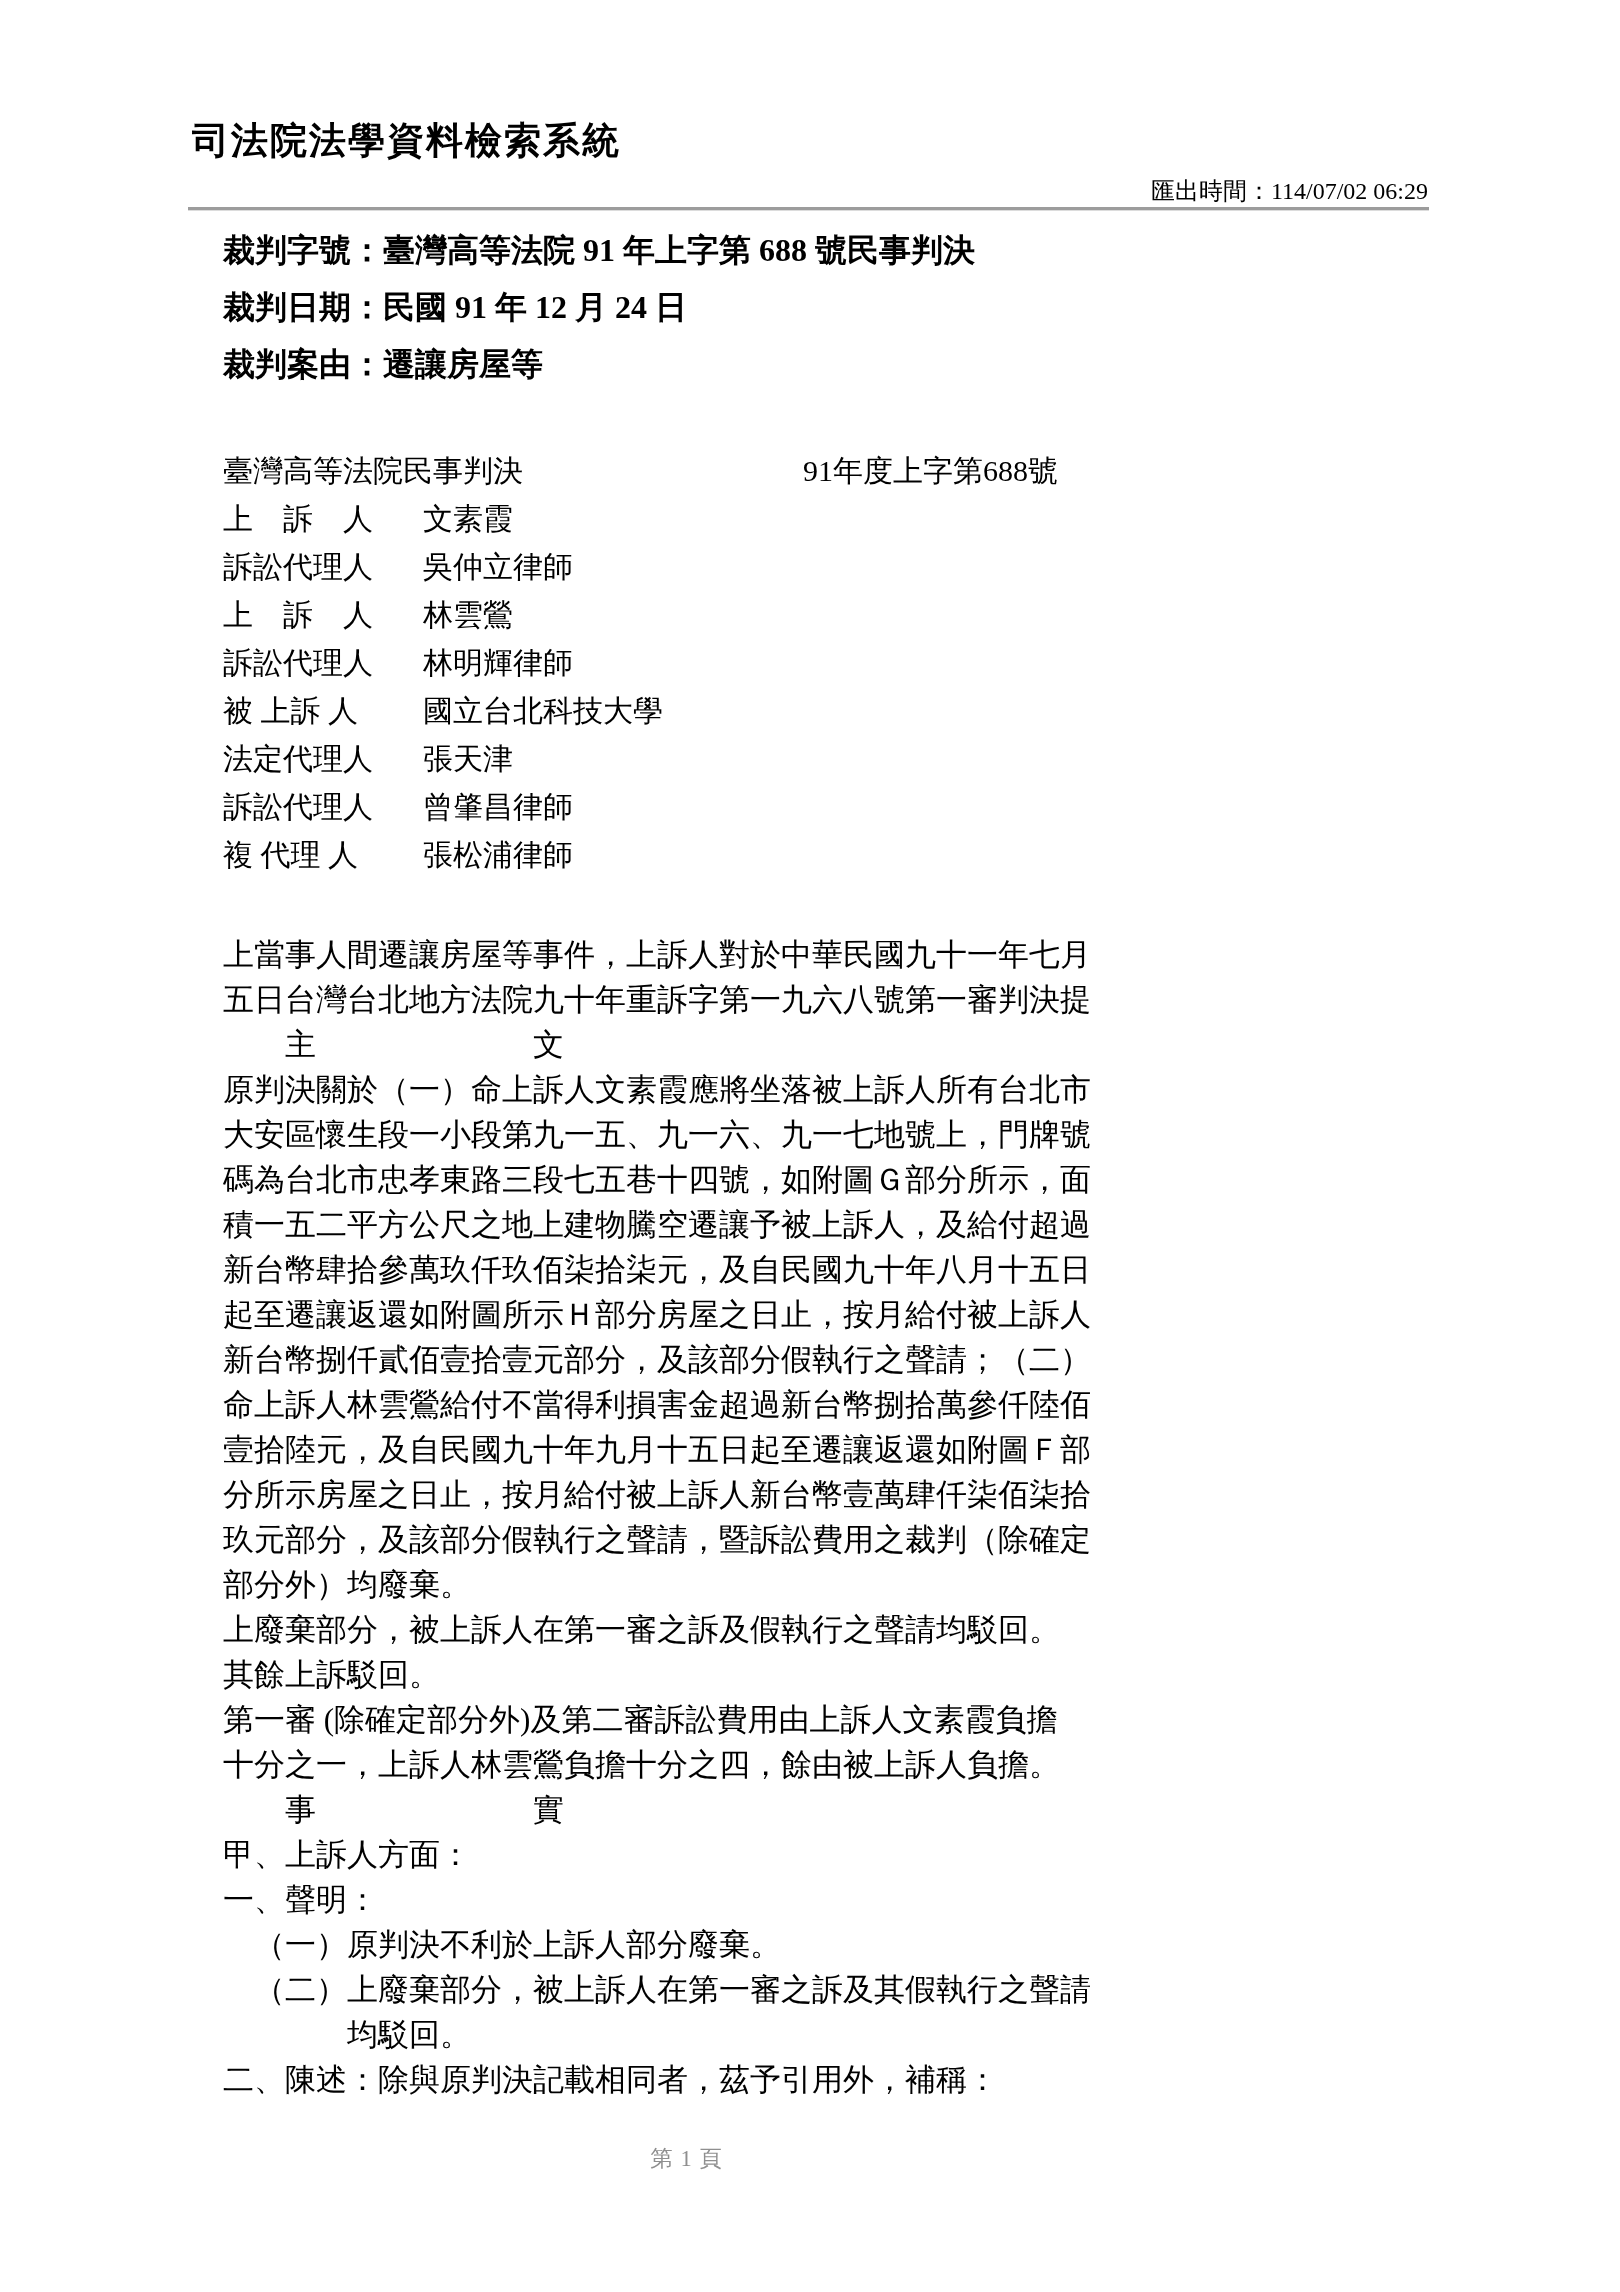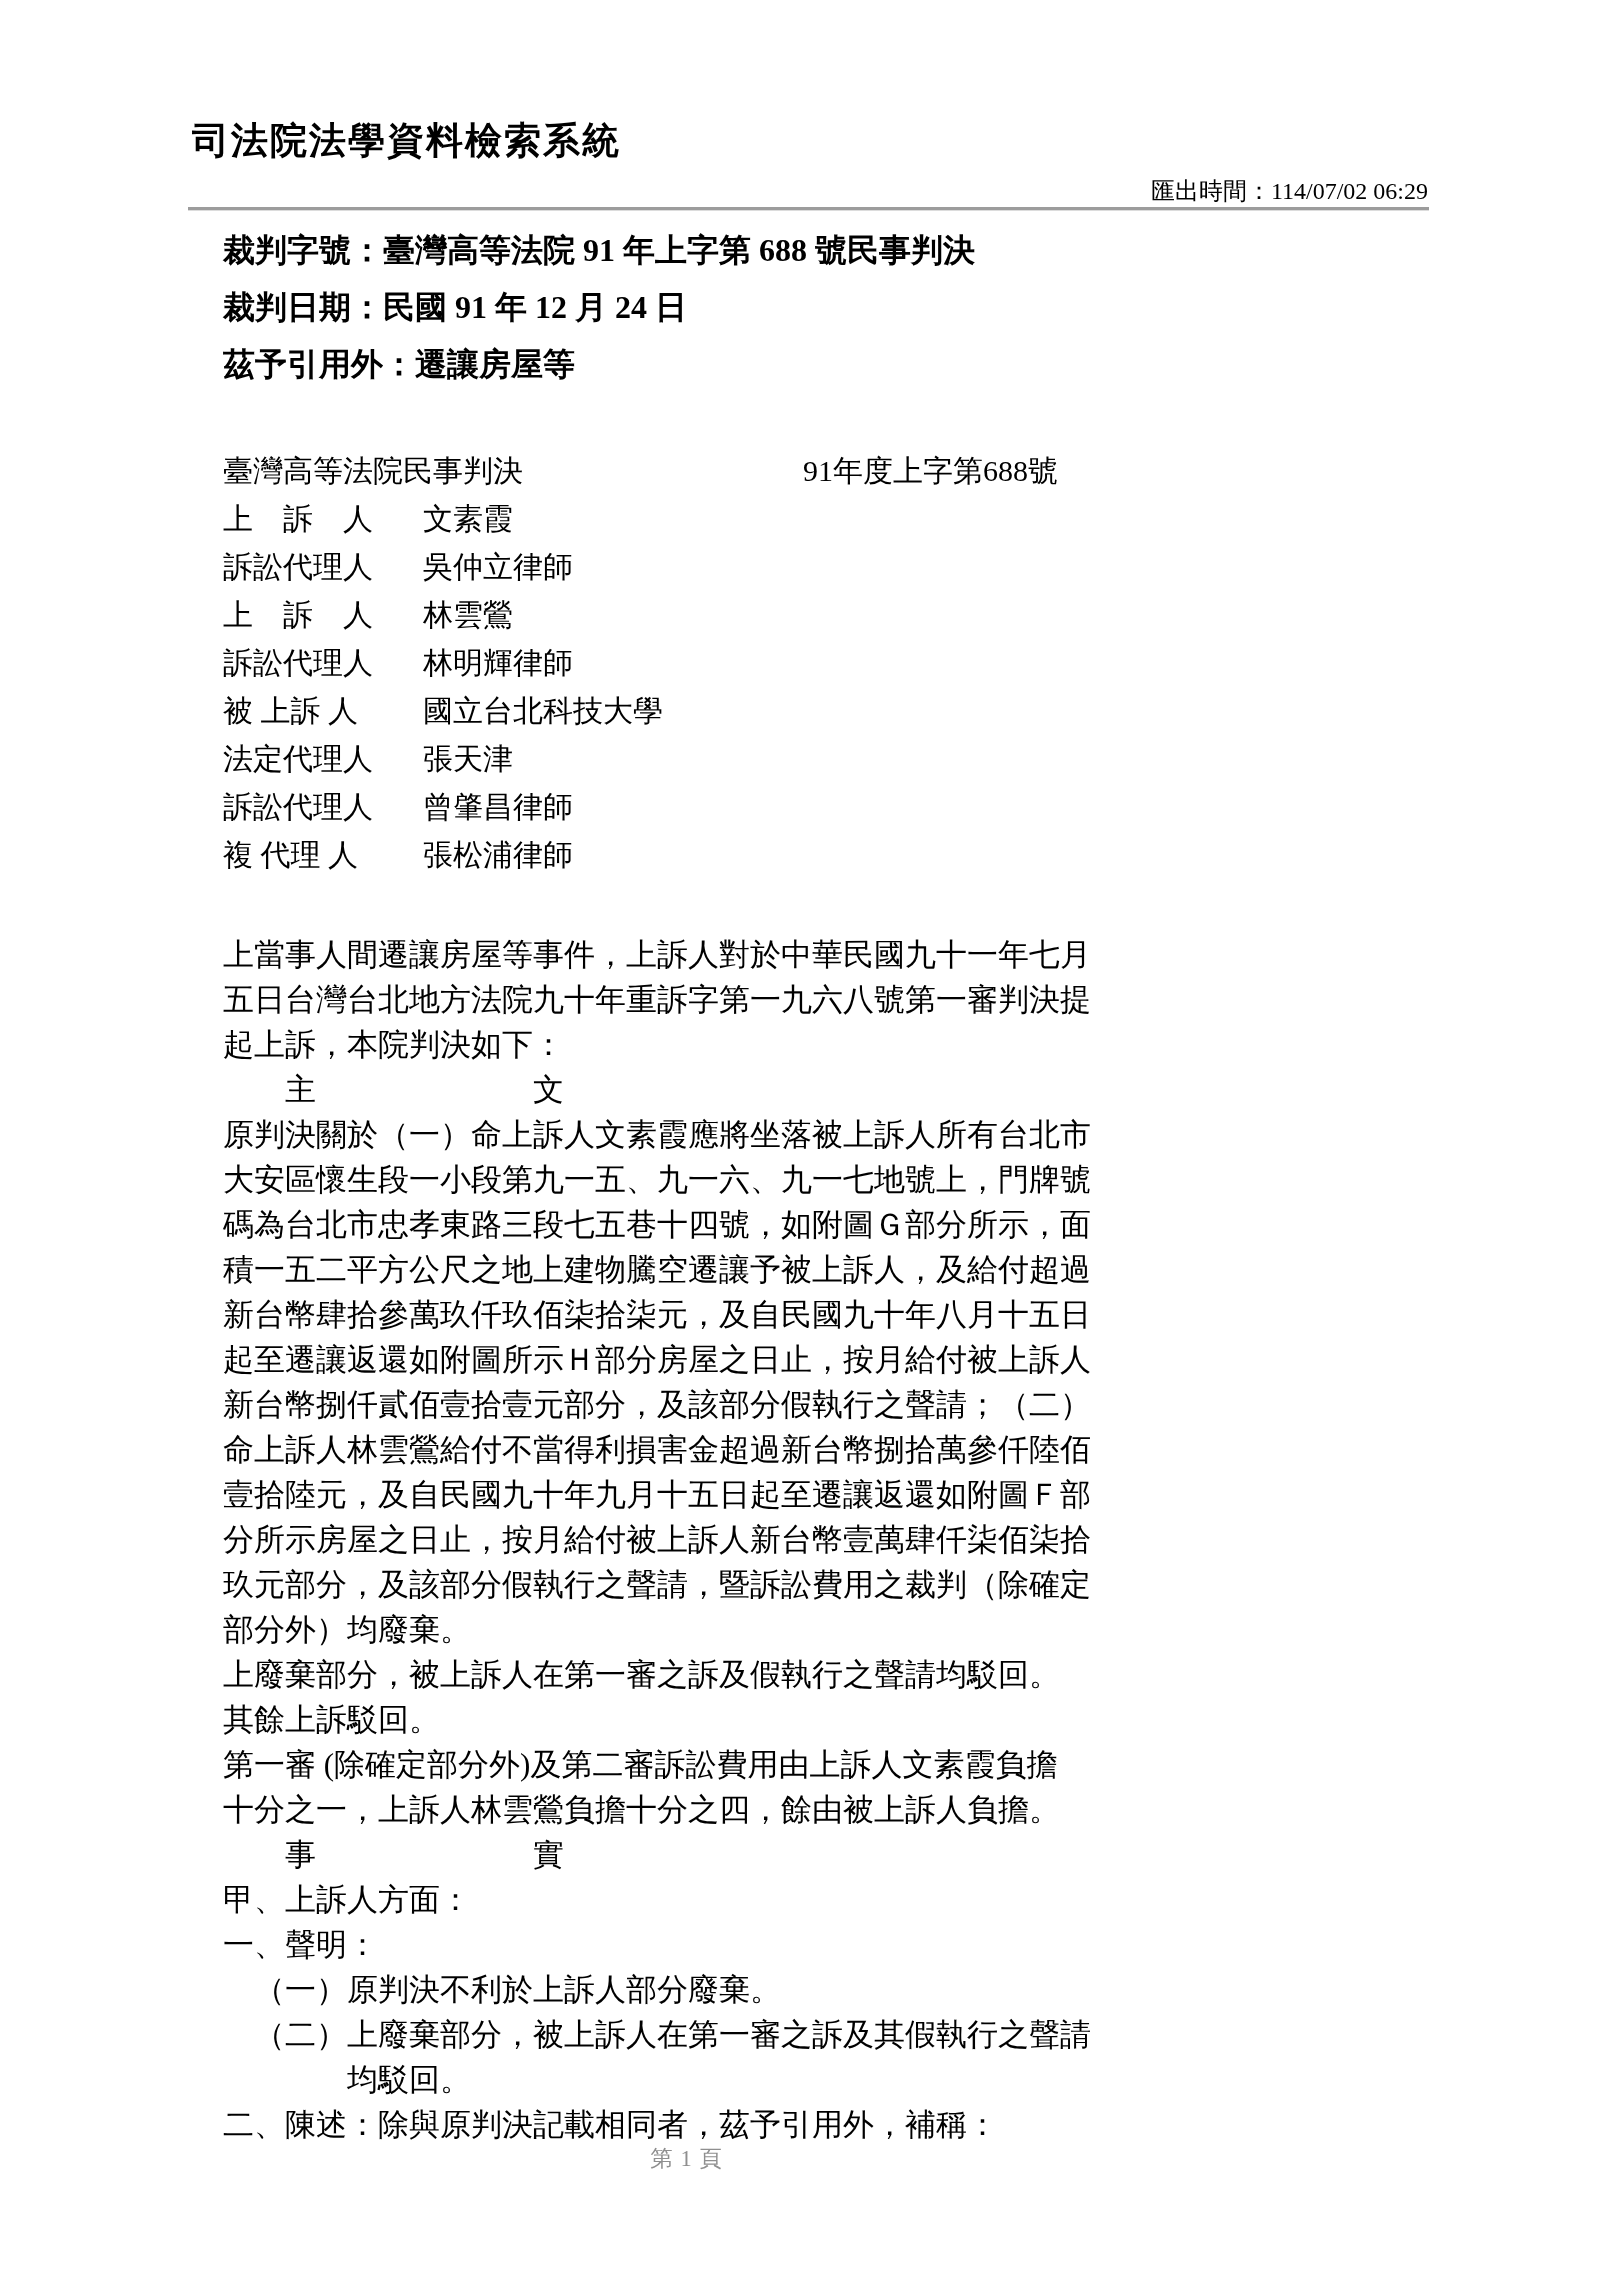--- a/index.html
+++ b/index.html
@@ -64,7 +64,7 @@
   <div class="meta">
     <div class="meta-line"><span>裁判字號：</span><span>臺灣高等法院 91 年上字第 688 號民事判決</span></div>
     <div class="meta-line"><span>裁判日期：</span><span>民國 91 年 12 月 24 日</span></div>
-    <div class="meta-line"><span>茲予引用外：</span><span>遷讓房屋等</span></div>
+    <div class="meta-line"><span>裁判案由：</span><span>遷讓房屋等</span></div>
   </div>
 
   <div class="court-block">

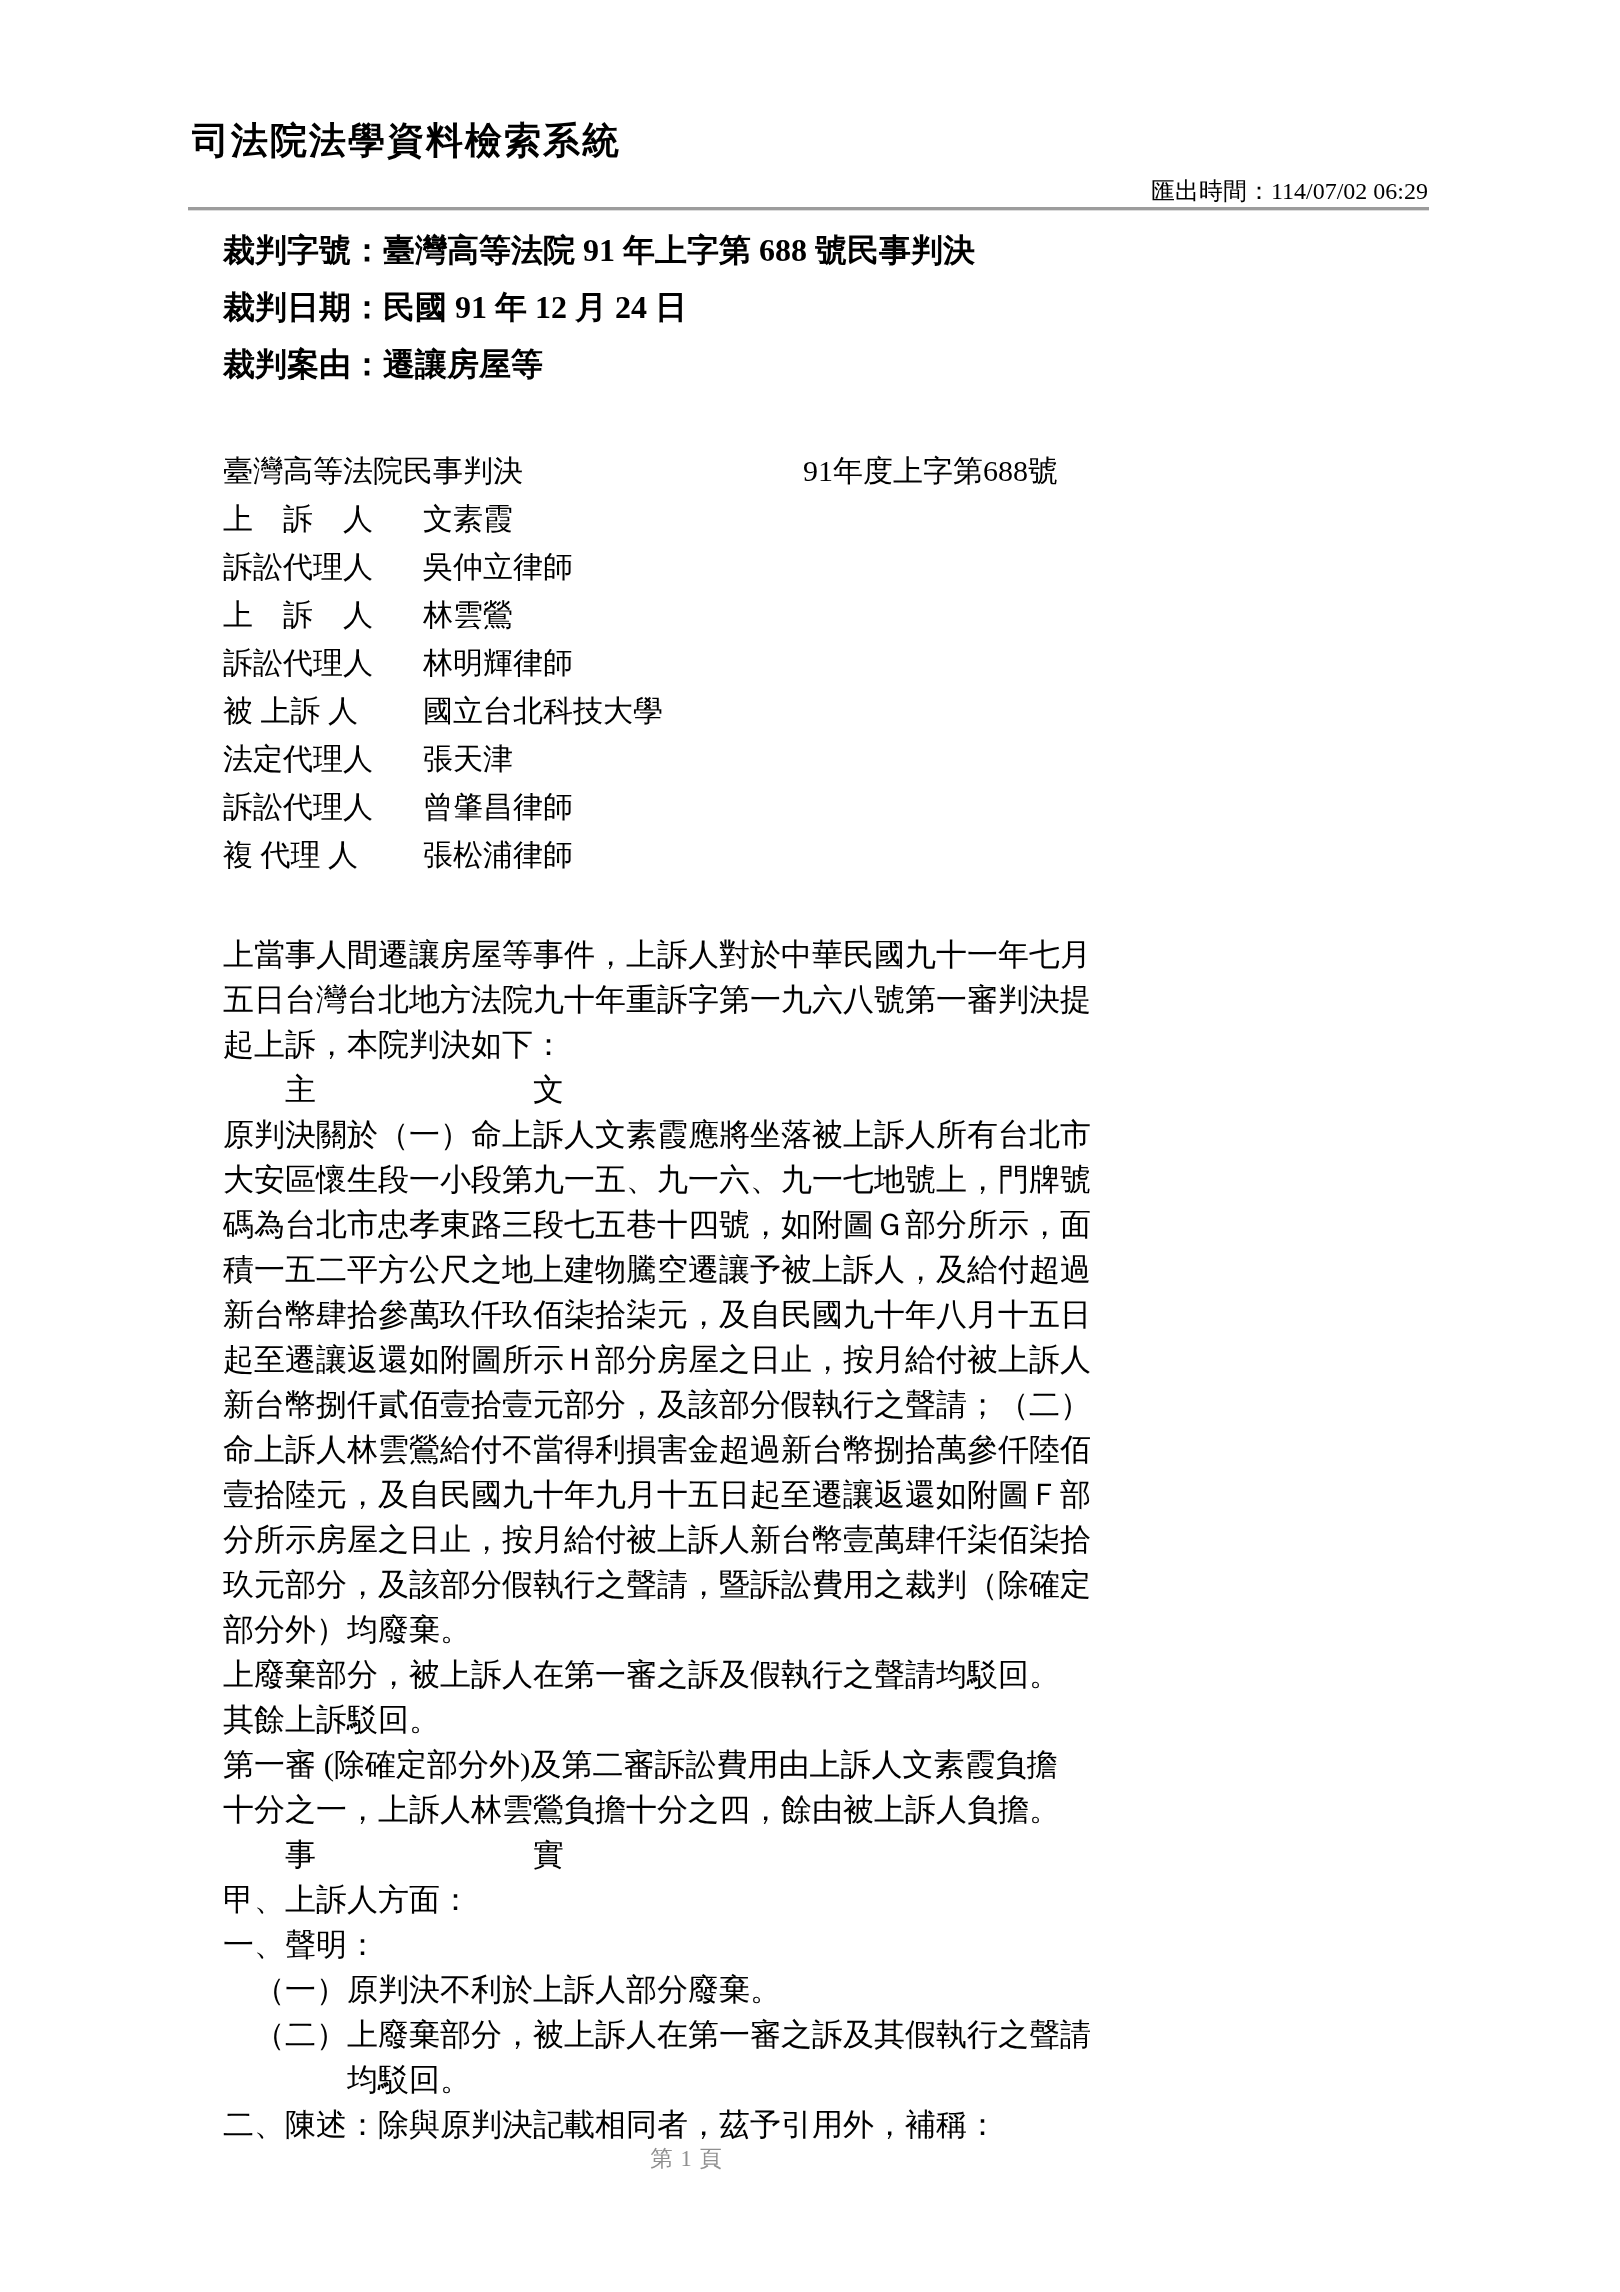--- a/index.html
+++ b/index.html
@@ -82,7 +82,6 @@
   <div class="body-block">
     <div class="body-line">上當事人間遷讓房屋等事件，上訴人對於中華民國九十一年七月</div>
     <div class="body-line">五日台灣台北地方法院九十年重訴字第一九六八號第一審判決提</div>
-    <div class="body-line">起上訴，本院判決如下：</div>
     <div class="body-line">　　主　　　　　　　文</div>
     <div class="body-line">原判決關於（一）命上訴人文素霞應將坐落被上訴人所有台北市</div>
     <div class="body-line">大安區懷生段一小段第九一五、九一六、九一七地號上，門牌號</div>

